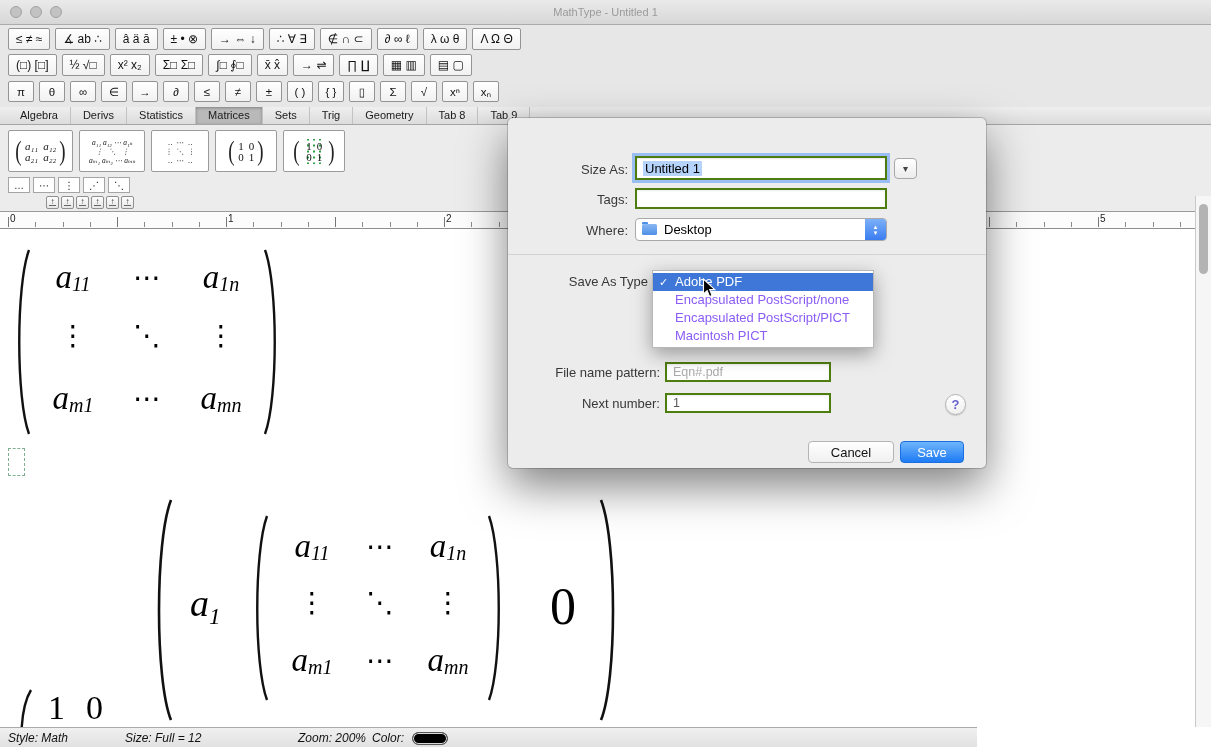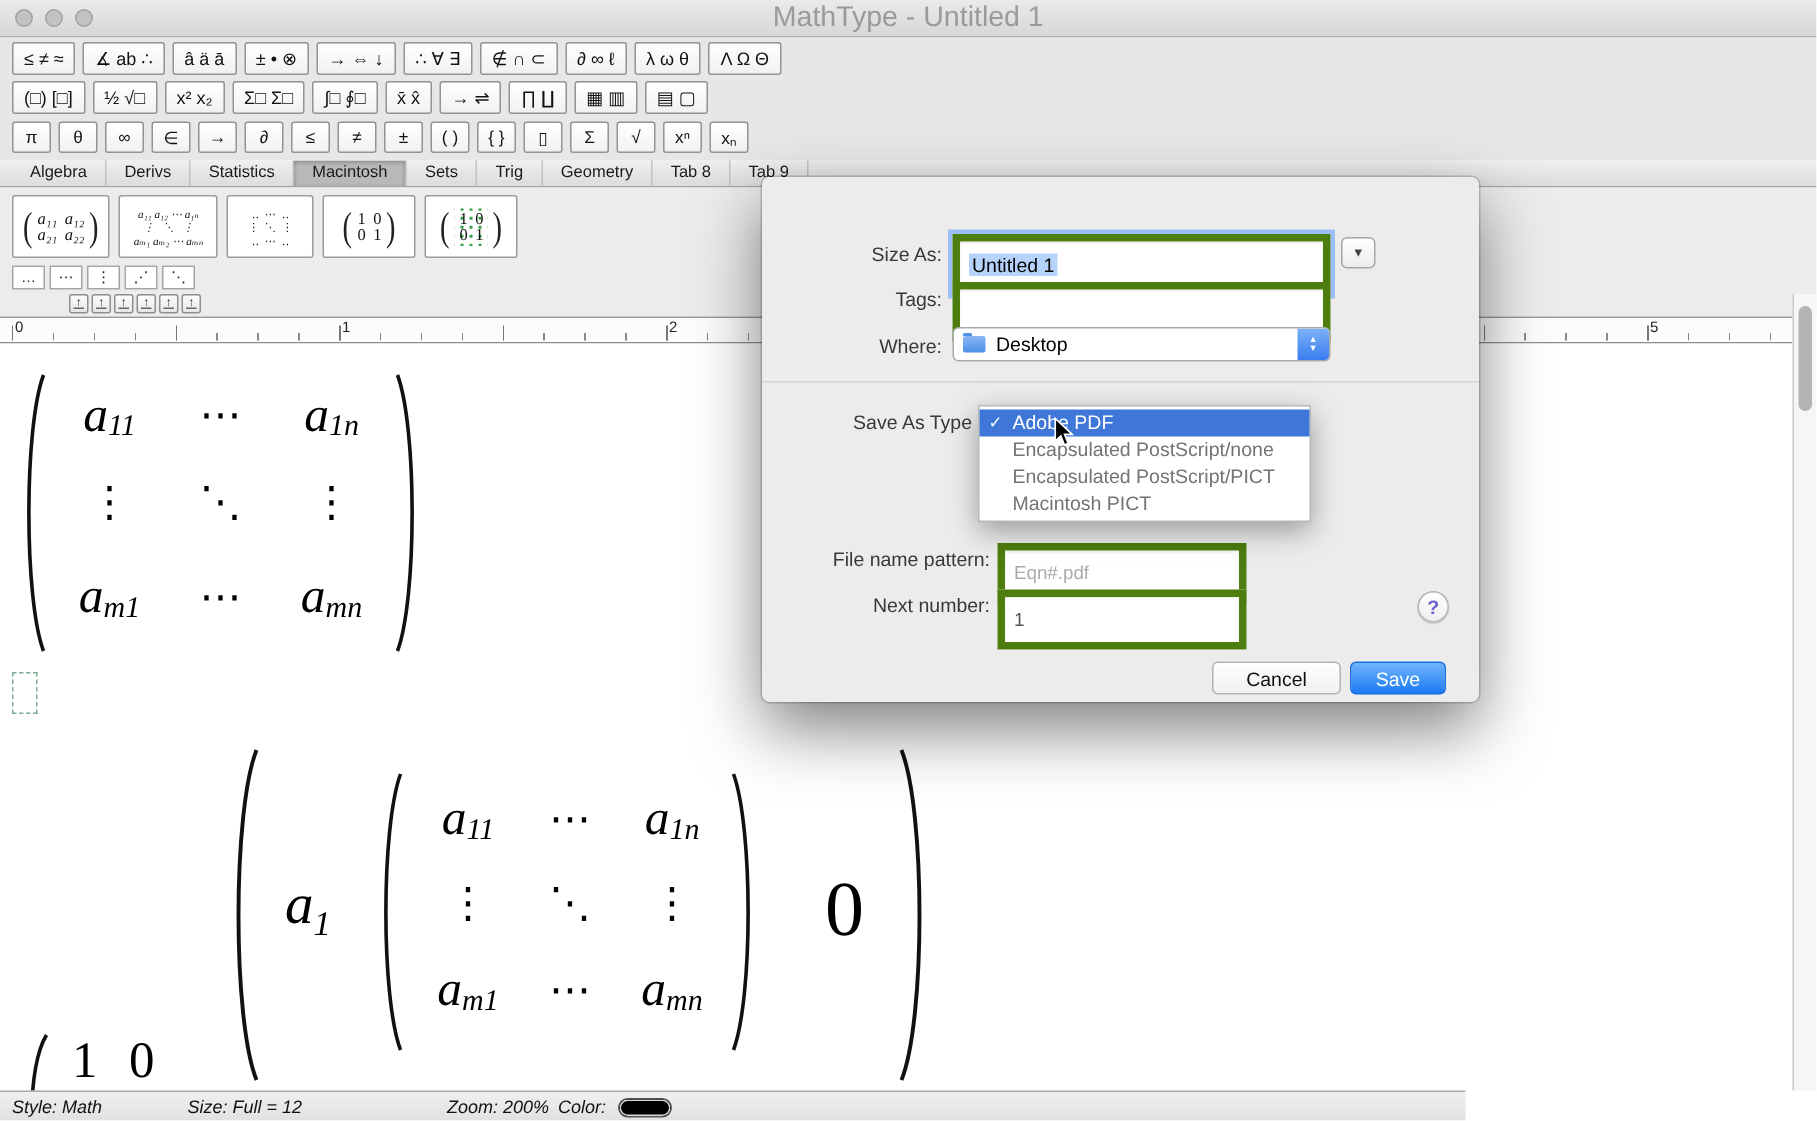--- a/index.html
+++ b/index.html
@@ -12,7 +12,7 @@
     background:linear-gradient(#eaeaea,#d7d7d7); border-bottom:1px solid #ababab; }
   .traffic { position:absolute; top:6px; width:12px; height:12px; border-radius:50%;
     background:#c2c2c2; border:1px solid #a2a2a2; }
-  #win-title { width:100%; text-align:center; line-height:24px; font-size:19px; color:#9a9a9a; }
+  #win-title { width:100%; text-align:center; line-height:24px; font-size:11px; color:#9a9a9a; }
 
   
   #toolbars { position:absolute; top:25px; left:0; width:1211px; height:82px; background:#e7e7e7; }

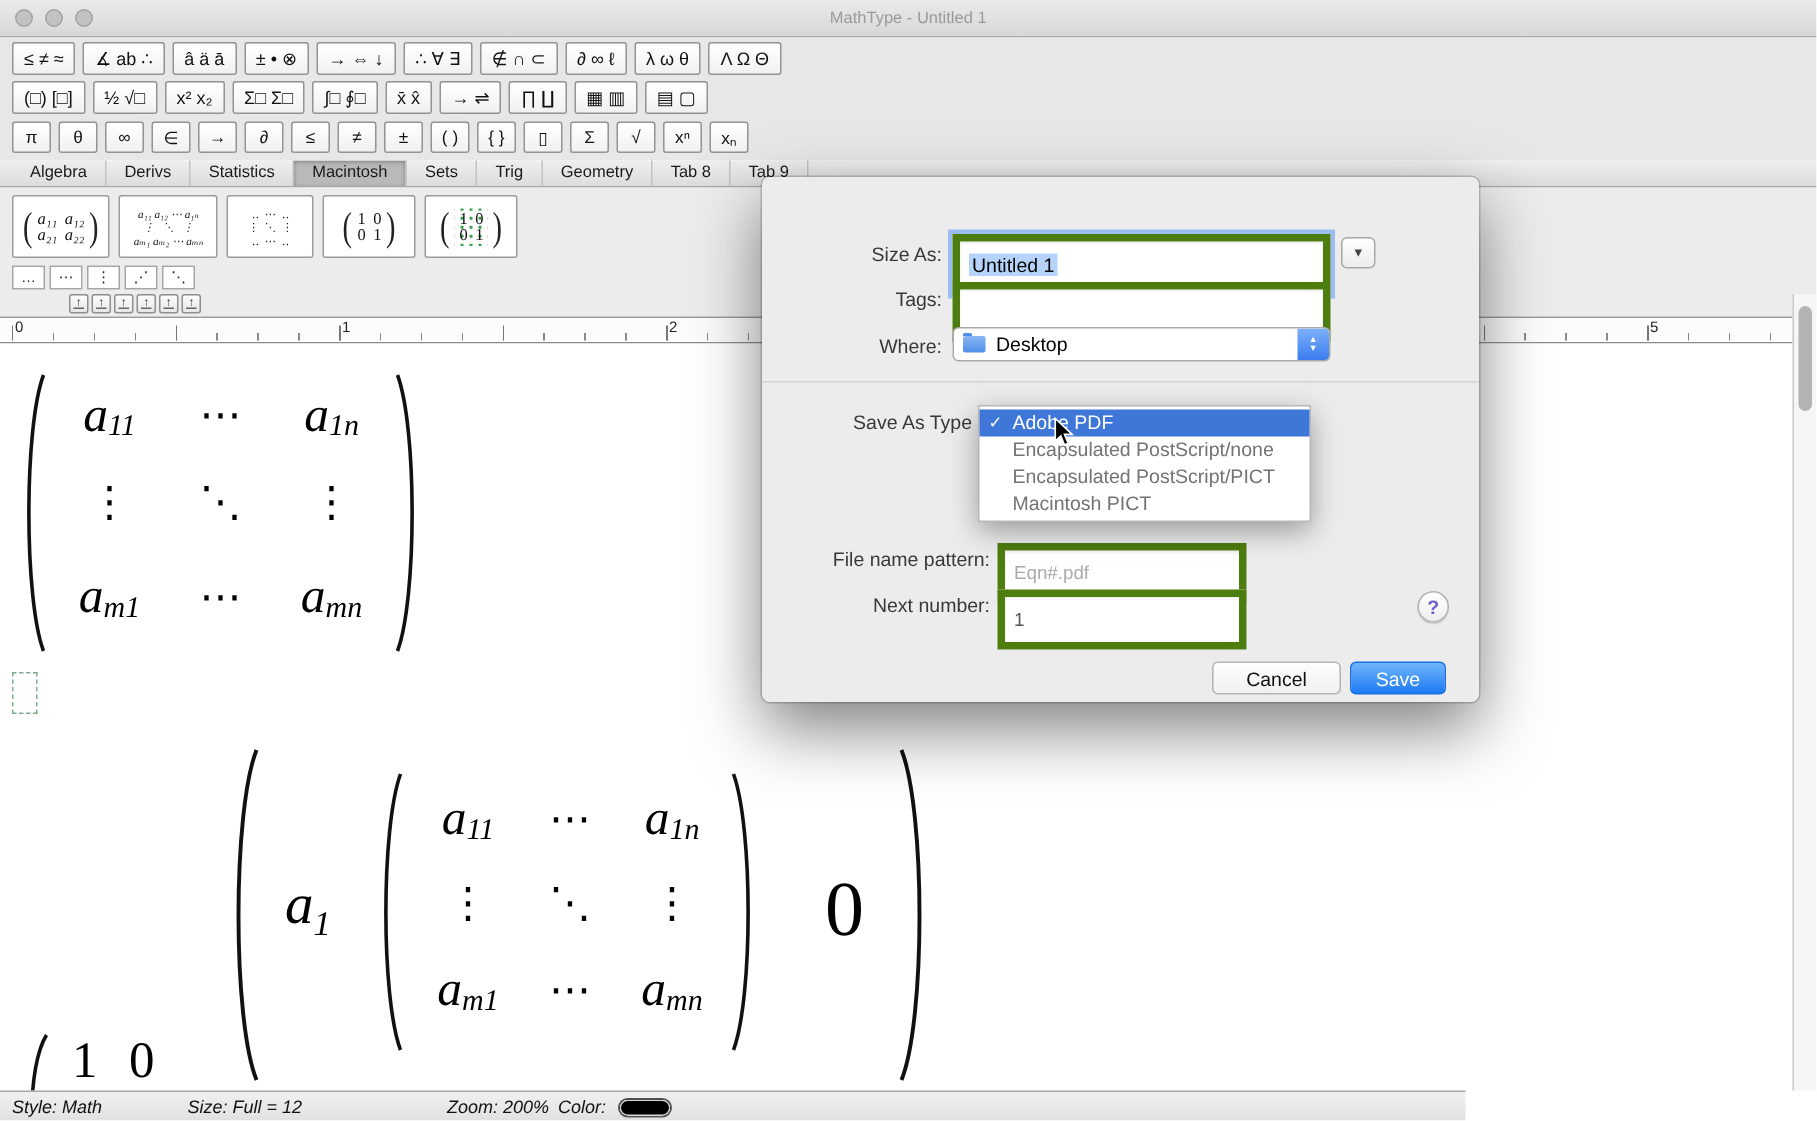--- a/index.html
+++ b/index.html
@@ -197,7 +197,7 @@
   <span class="tab">Algebra</span>
   <span class="tab">Derivs</span>
   <span class="tab">Statistics</span>
-  <span class="tab selected">Macintosh</span>
+  <span class="tab selected">Matrices</span>
   <span class="tab">Sets</span>
   <span class="tab">Trig</span>
   <span class="tab">Geometry</span>

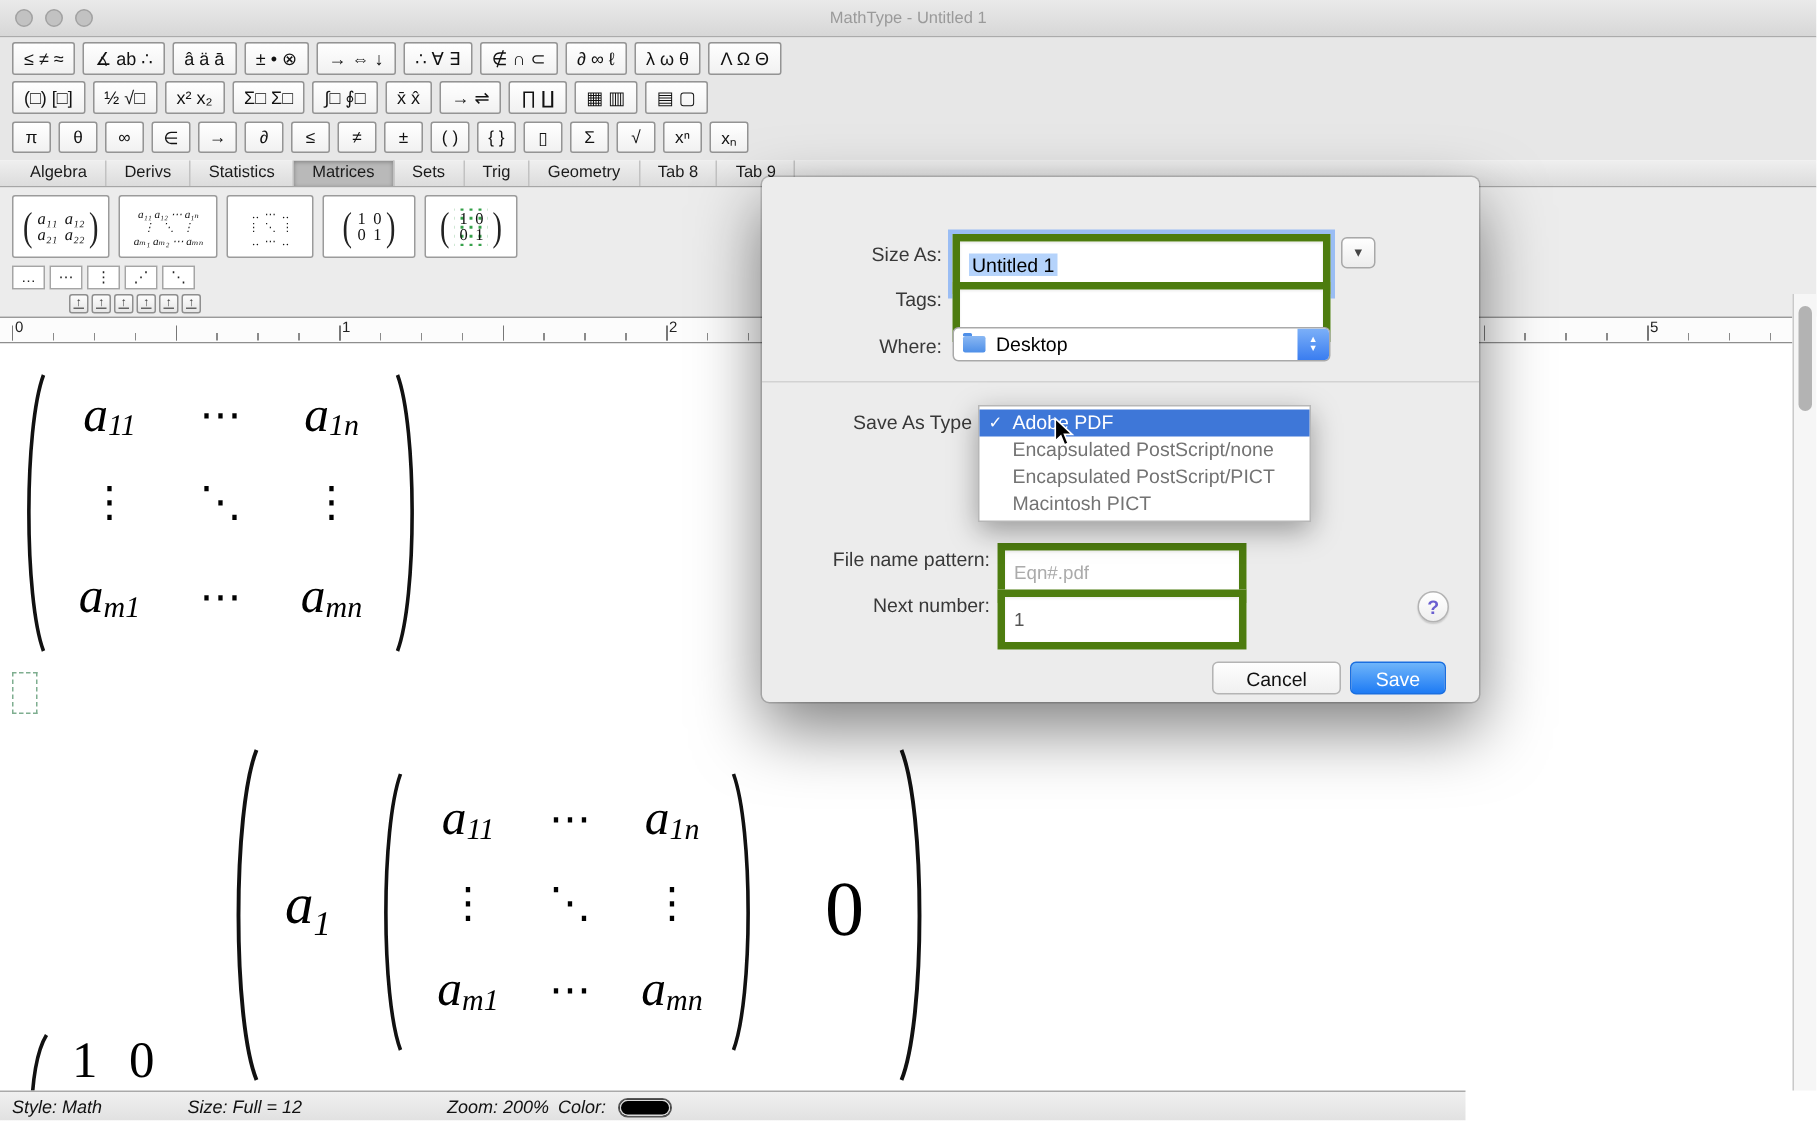--- a/index.html
+++ b/index.html
@@ -95,9 +95,9 @@
     border-radius:5px; box-shadow:0 18px 45px rgba(0,0,0,.5), 0 0 0 1px rgba(0,0,0,.18);
     z-index:50; font-size:13px; color:#333; }
   .dlabel { position:absolute; text-align:right; color:#383838; }
-  .dfield { position:absolute; background:#fff; border:5px solid #4d7c0f;
+  .dfield { position:absolute; background:#fff; border:2px solid #4d7c0f;
     box-shadow:inset 0 1px 2px rgba(0,0,0,.08); font-size:13px; color:#000;
-    display:flex; align-items:center; padding:15px 6px; }
+    display:flex; align-items:center; padding:5px 6px; }
   #saveas-field { left:127px; top:38px; width:252px; height:24px;
     box-shadow:0 0 0 3px rgba(100,158,250,.6), inset 0 1px 2px rgba(0,0,0,.1); }
   #saveas-field .sel { background:#b5d3fb; padding:0 2px; }

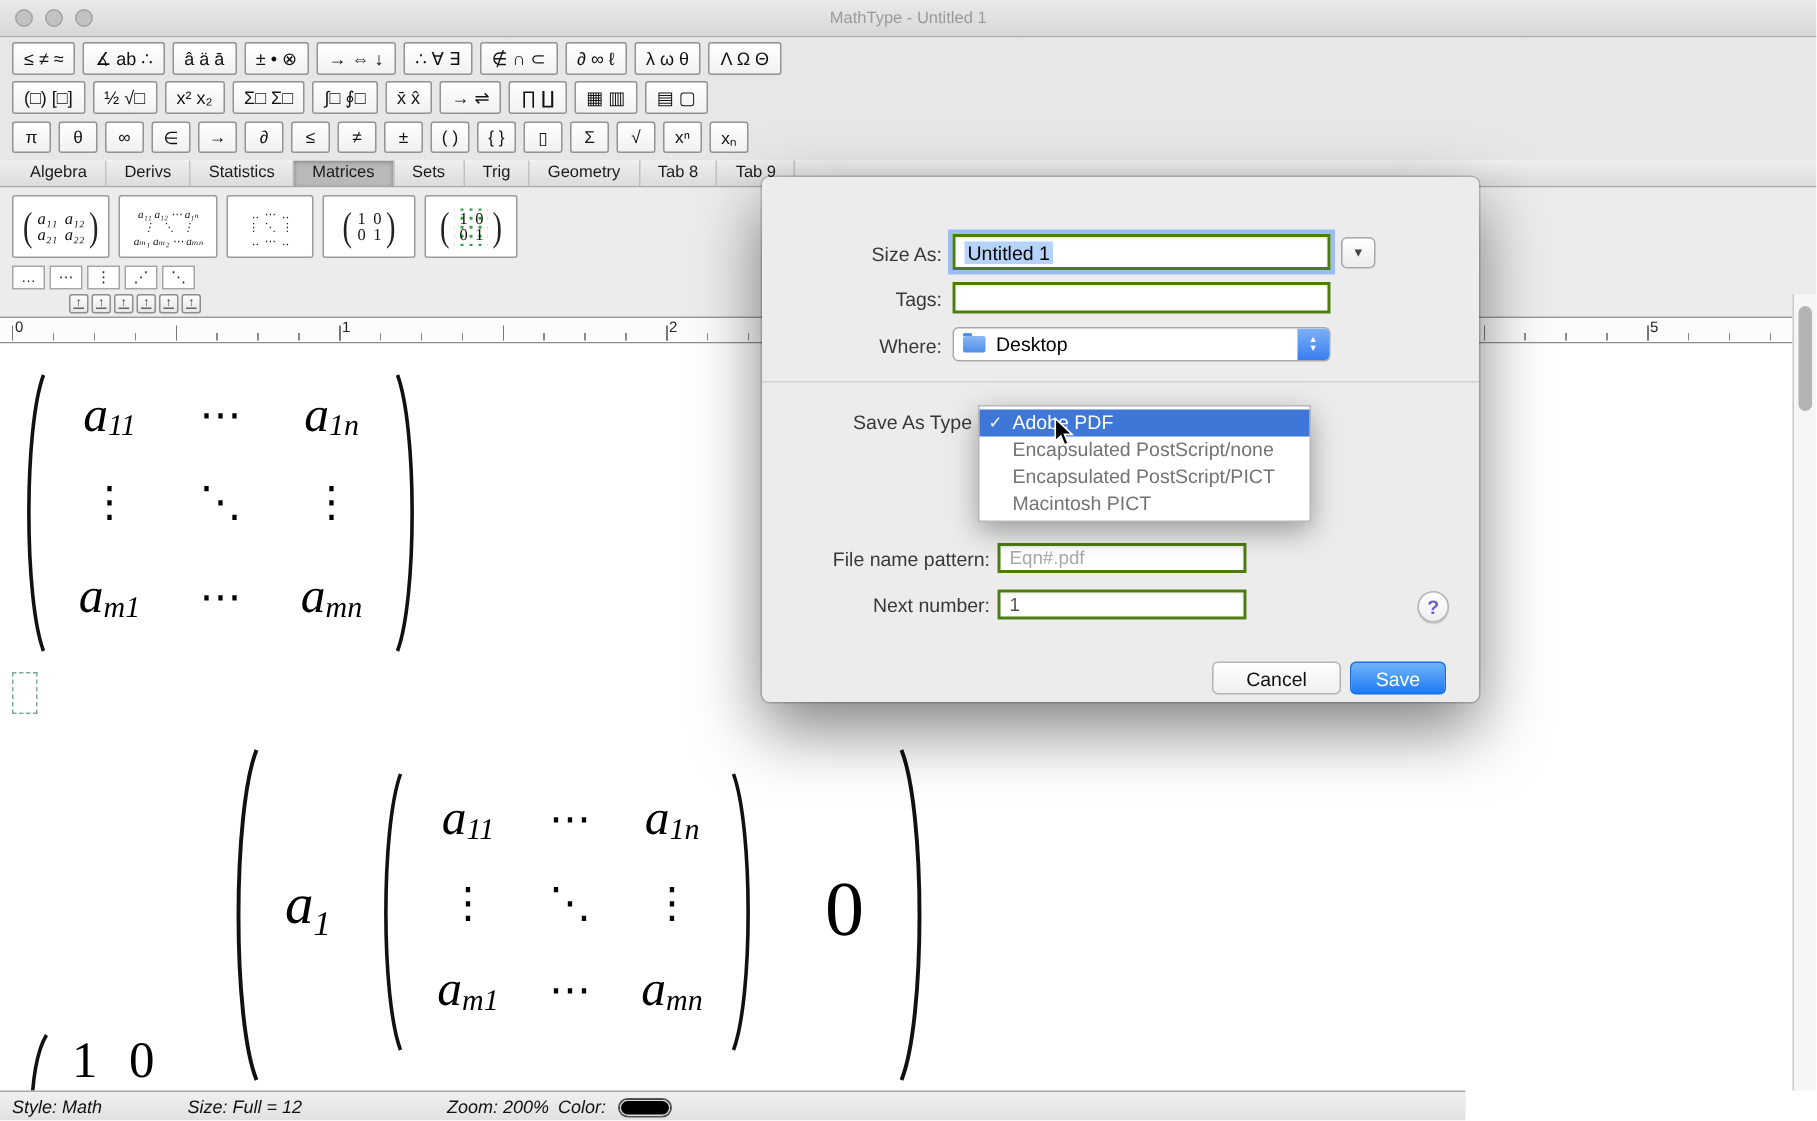--- a/index.html
+++ b/index.html
@@ -119,7 +119,7 @@
   #type-menu { position:absolute; left:144px; top:152px; width:222px; background:#fff;
     border:1px solid #b7b7b7; box-shadow:0 6px 18px rgba(0,0,0,.35); padding:2px 0; z-index:60; }
   .mitem { height:18px; line-height:18px; padding-left:22px; position:relative; font-size:13px;
-    color:#737373; white-space:nowrap; }
+    color:#8b5cf6; white-space:nowrap; }
   .mitem.selected { background:#3e77d8; color:#fff; }
   .mcheck { position:absolute; left:6px; font-size:11px; }
   #pattern-field { left:157px; top:244px; width:166px; height:20px; font-size:12.5px; color:#ababab; }

